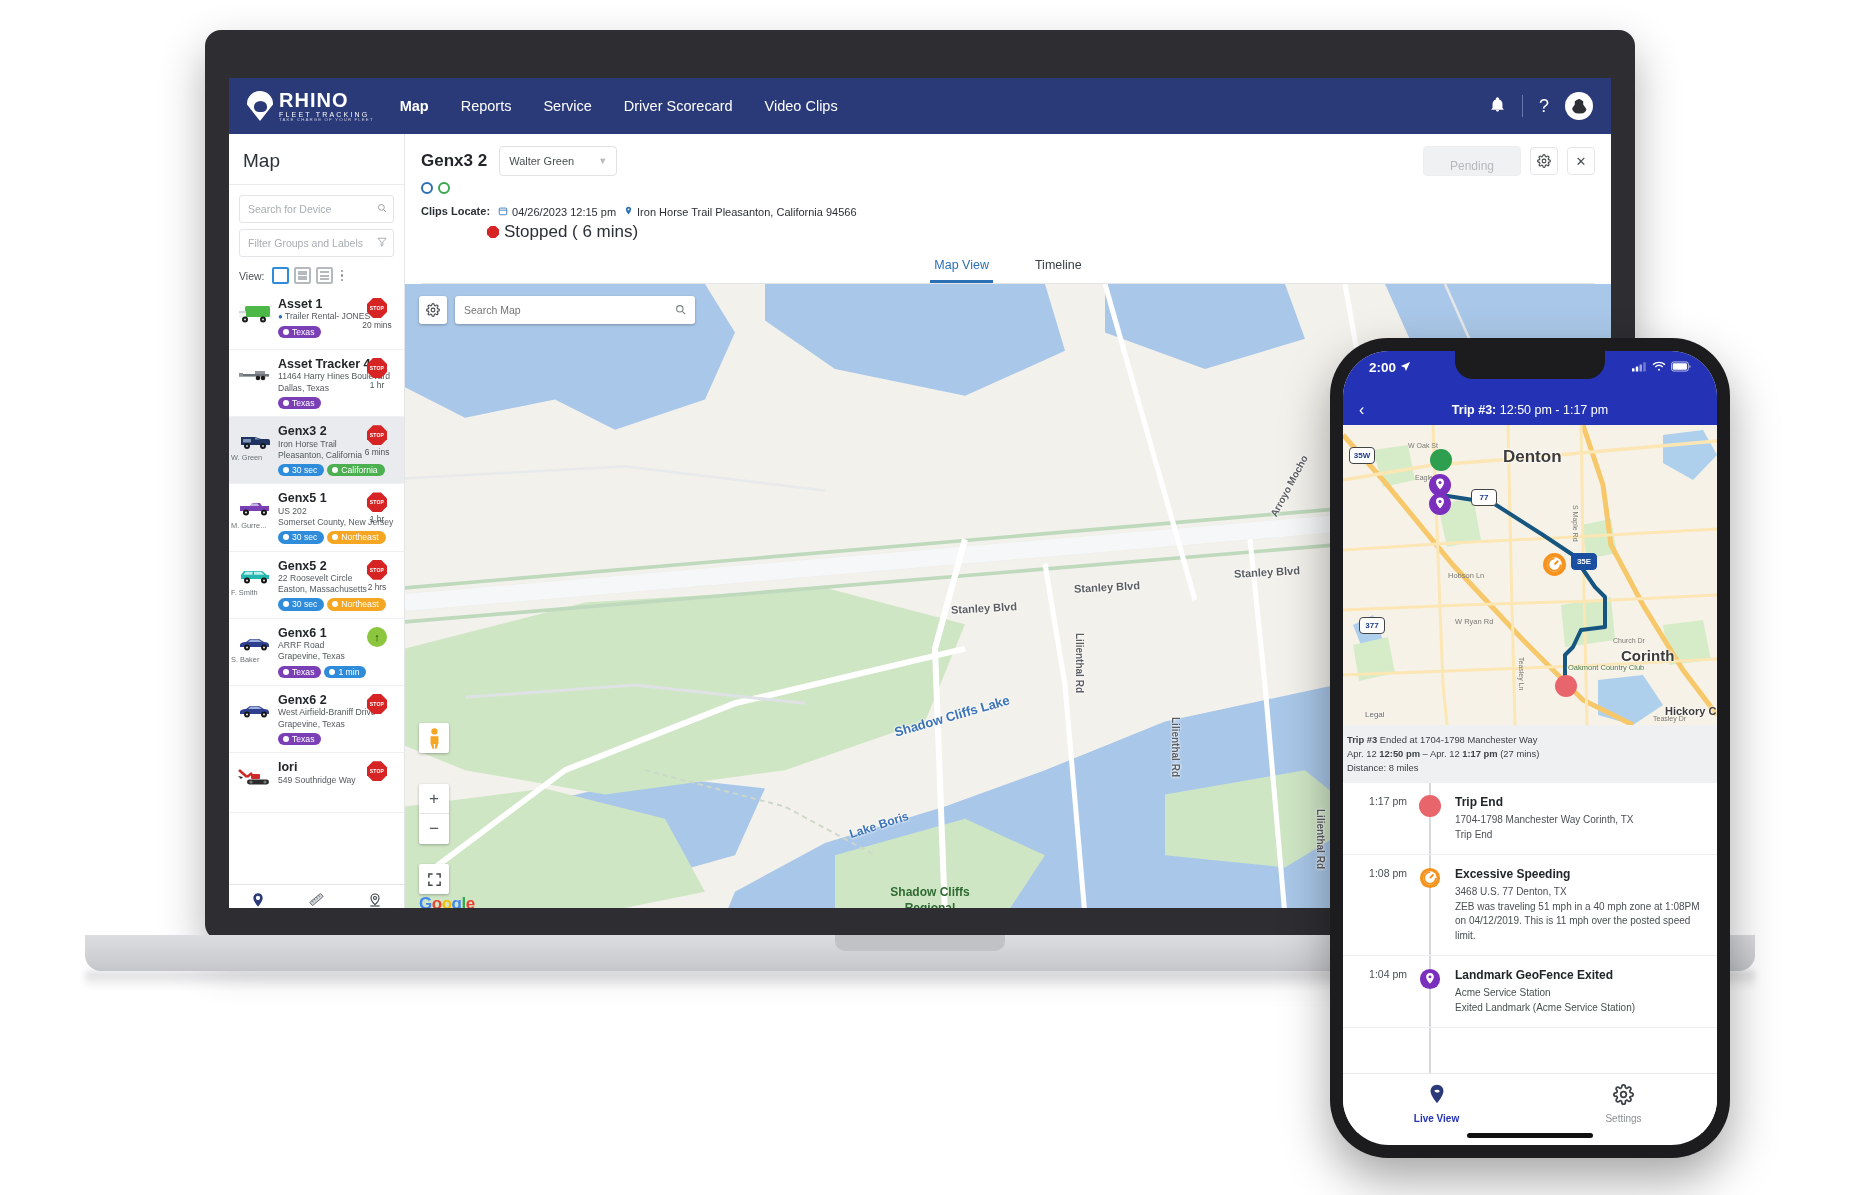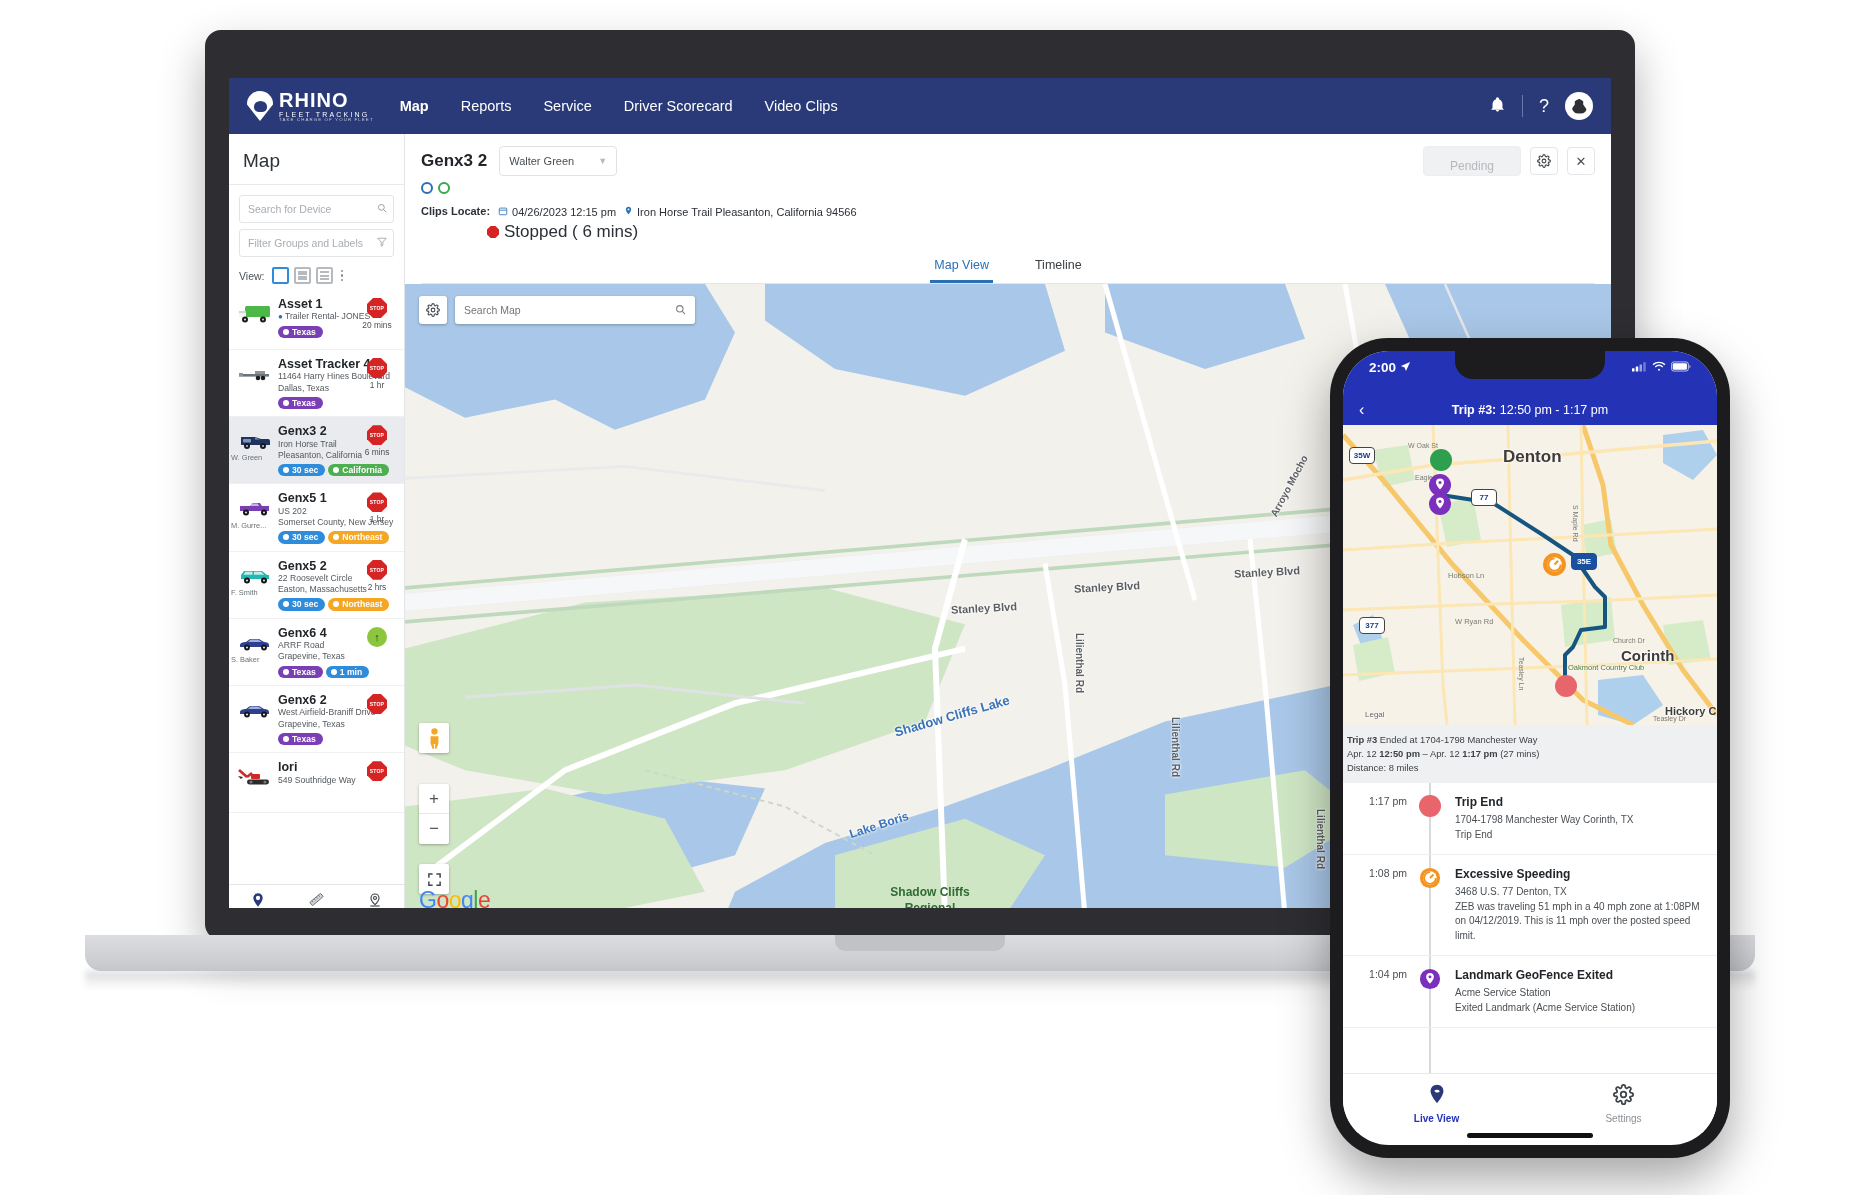--- a/index.html
+++ b/index.html
@@ -112,7 +112,7 @@
   .dev-addr .pin { color:#2b6fb5; font-size:8px; }
   .dev-driver { font-size:7.4px; color:#6a7075; position:absolute; left:2px; bottom:21px; white-space:nowrap;}
   .tags { display:flex; gap:3px; margin-top:3px; flex-wrap:wrap;}
-  .tag { font-size:8.6px; color:#fff; border-radius:9px; padding:1px 7px 1.5px 5px; display:flex; align-items:center; gap:3px; white-space:nowrap; font-weight:bold;}
+  .tag { font-size:8.6px; color:#fff; border-radius:9px; padding:1px 7px 1.5px 5px; display:flex; align-items:center; gap:3px; white-space:nowrap; font-weight:normal;}
   .tag .dot { width:6px; height:6px; border-radius:50%; background:#fff; display:block;}
   .dev-status { position:absolute; right:7px; top:8px; text-align:center; width:40px;}
   .stopsign {

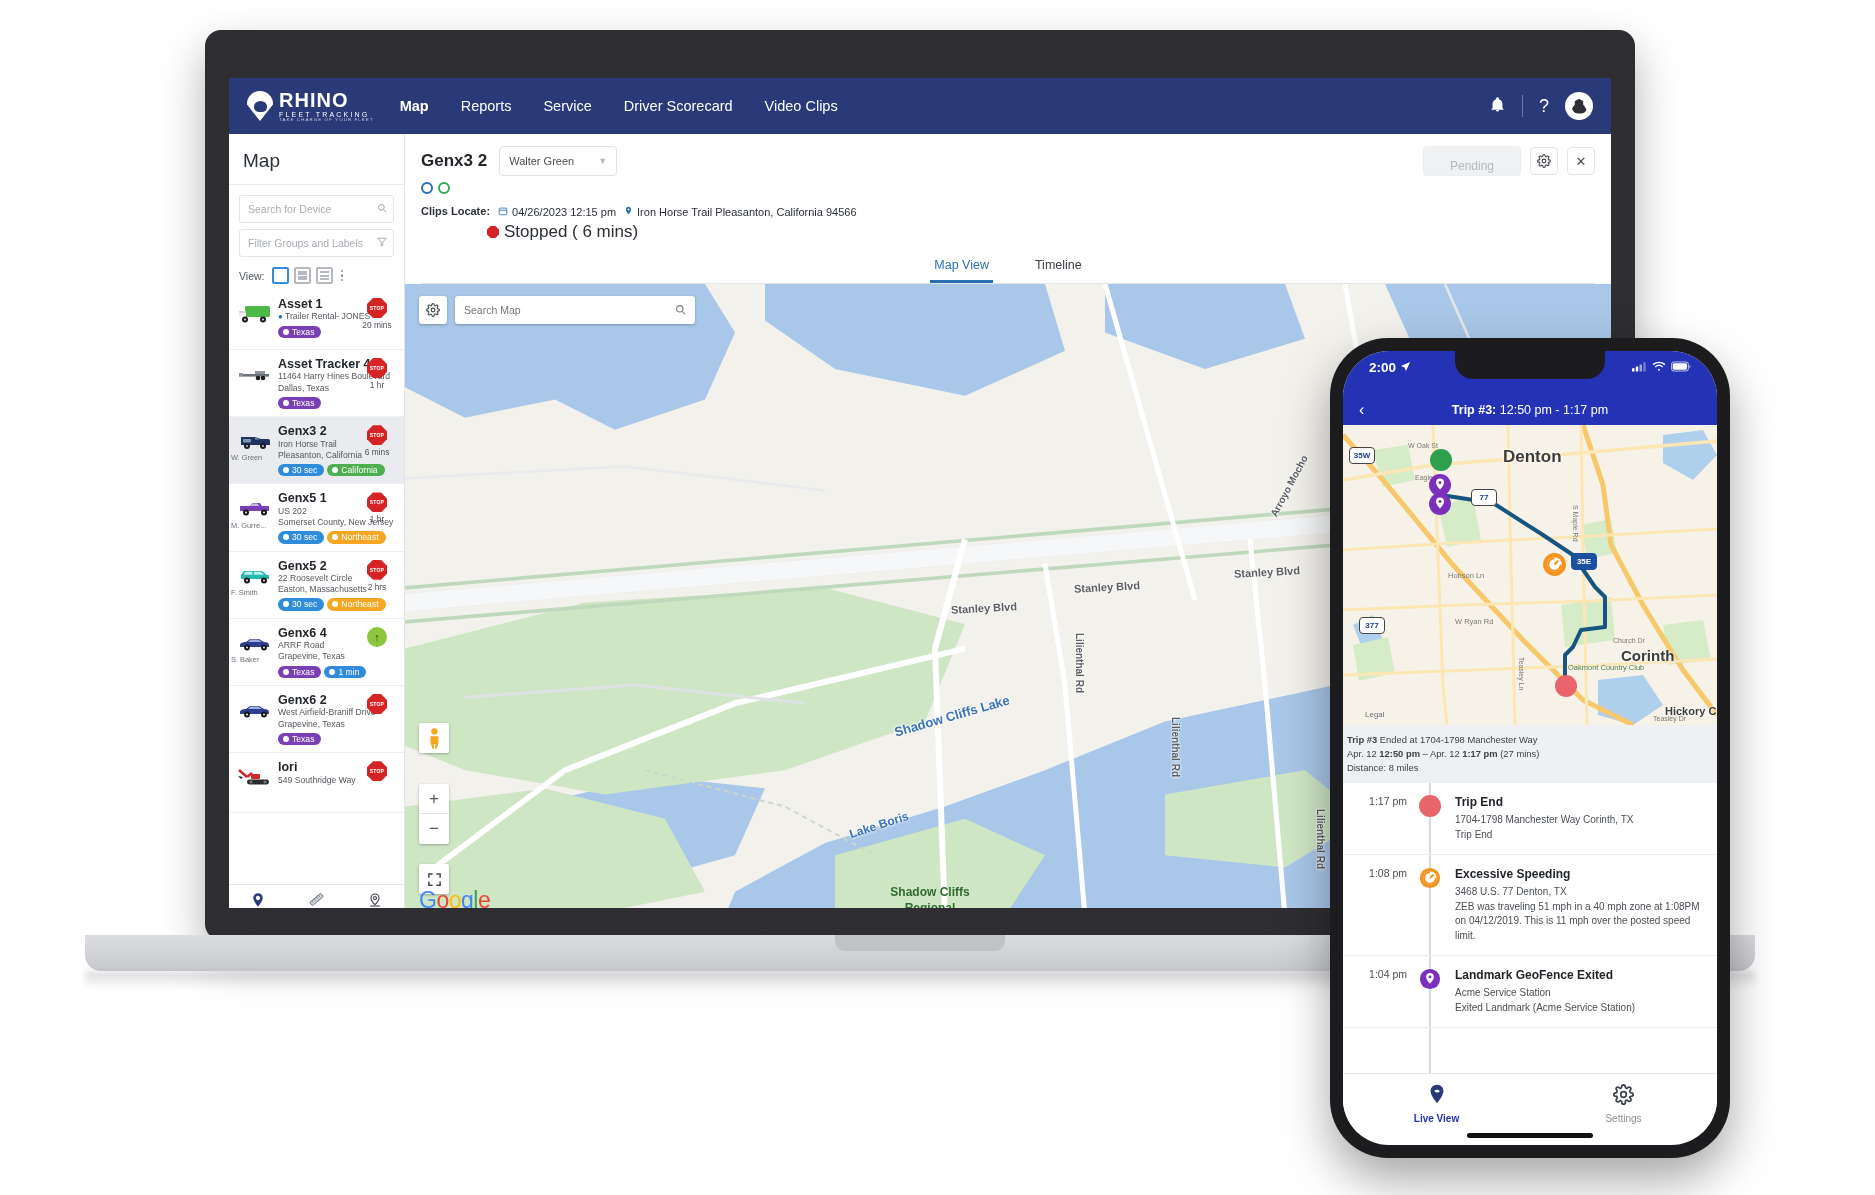--- a/index.html
+++ b/index.html
@@ -478,7 +478,7 @@
                         <circle cx="27" cy="14.5" r="1.1" fill="#d8dce0"></circle>
                       </svg></div>
        <div class="dev-main">
-         <div class="dev-name">Genx6 4</div>
+         <div class="dev-name">Genx6 1</div>
          <div class="dev-addr">ARRF Road</div>
          <div class="dev-addr">Grapevine, Texas</div>
          <div class="tags">

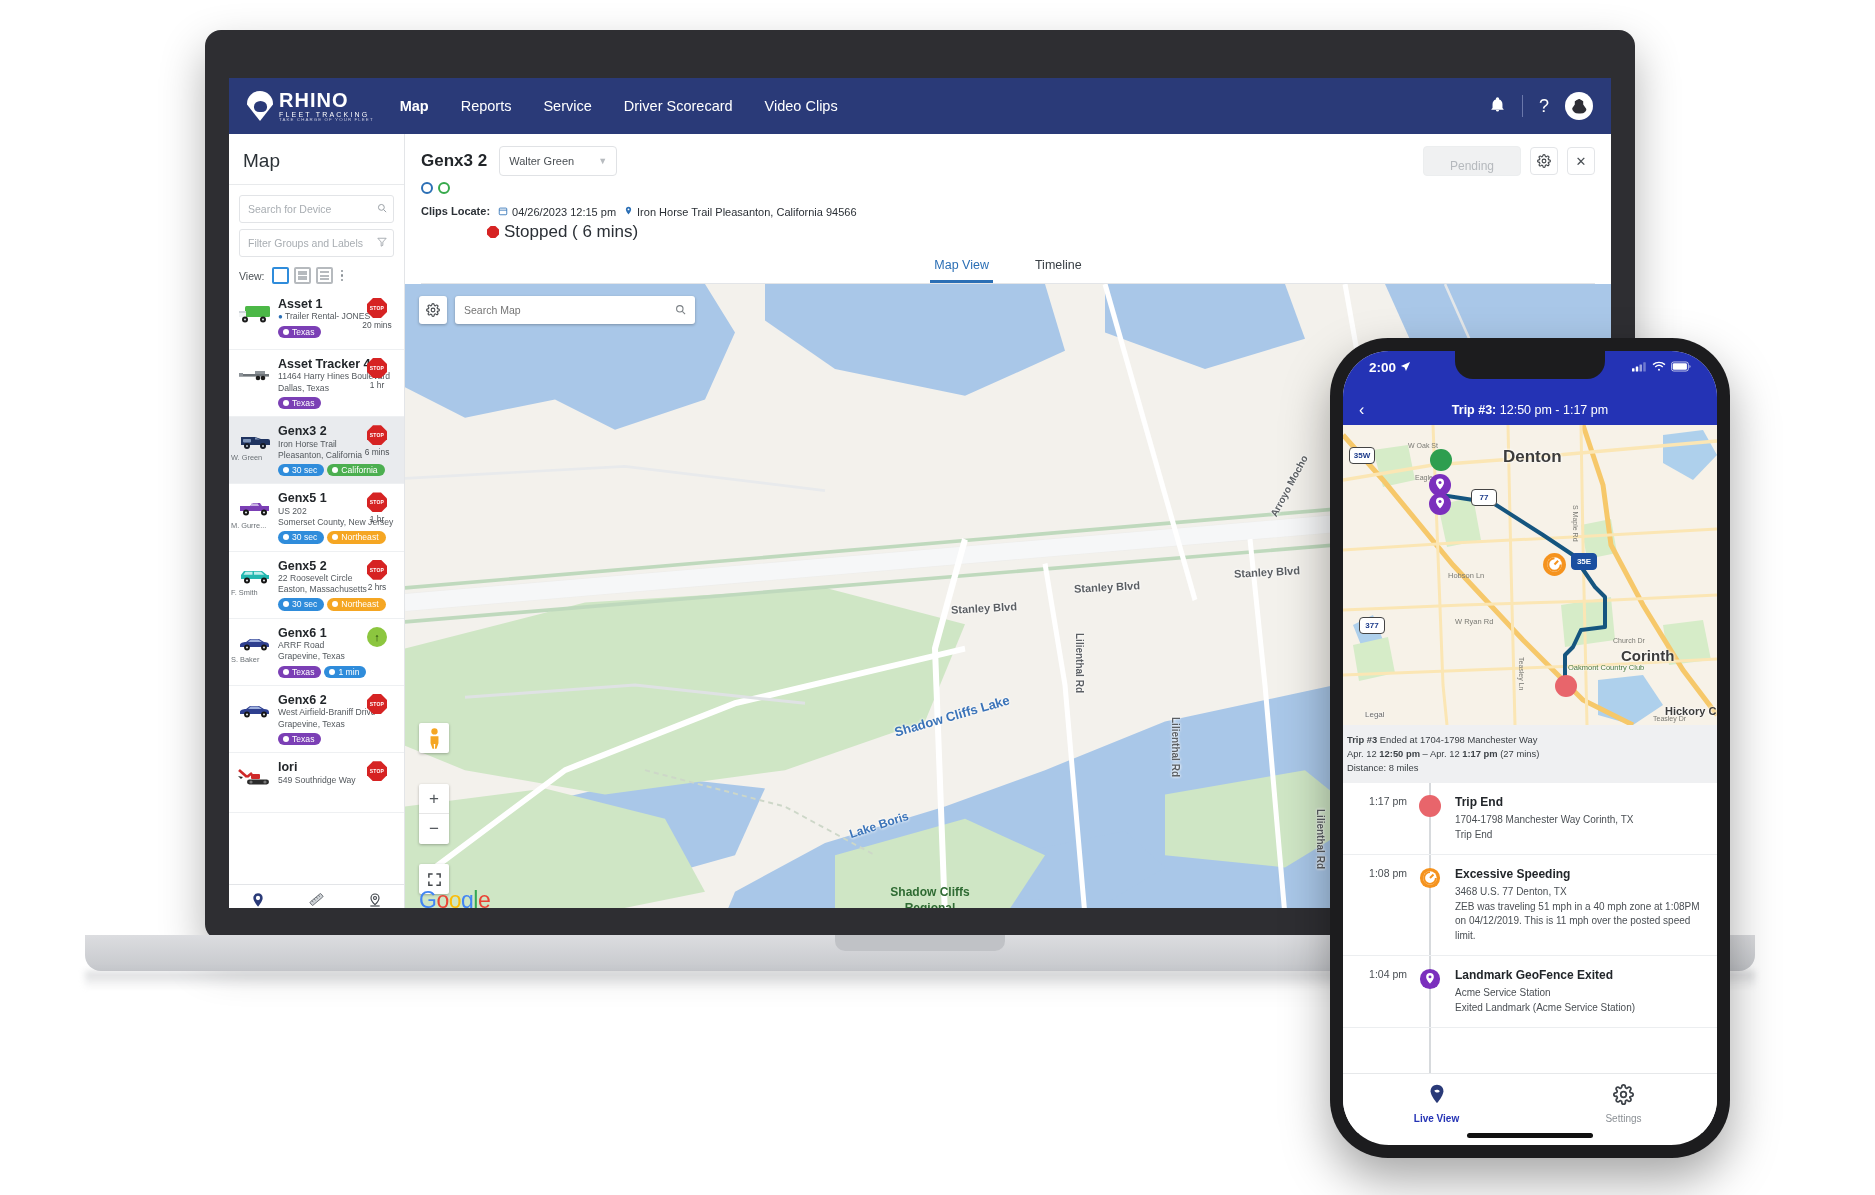--- a/index.html
+++ b/index.html
@@ -197,7 +197,7 @@
     position:absolute; left:14px; bottom:22px; width:30px; height:30px; background:#fff; border-radius:2px;
     box-shadow:0 1px 3px rgba(0,0,0,.28); display:flex; align-items:center; justify-content:center; cursor:pointer;
   }
-  .gwordmark { position:absolute; left:14px; bottom:2px; font-size:23px; font-weight:normal; letter-spacing:-.5px;}
+  .gwordmark { position:absolute; left:14px; bottom:2px; font-size:17px; font-weight:bold; letter-spacing:-.5px;}
   .gwordmark span:nth-child(1){color:#4285F4}.gwordmark span:nth-child(2){color:#EA4335}
   .gwordmark span:nth-child(3){color:#FBBC05}.gwordmark span:nth-child(4){color:#4285F4}
   .gwordmark span:nth-child(5){color:#34A853}.gwordmark span:nth-child(6){color:#EA4335}

